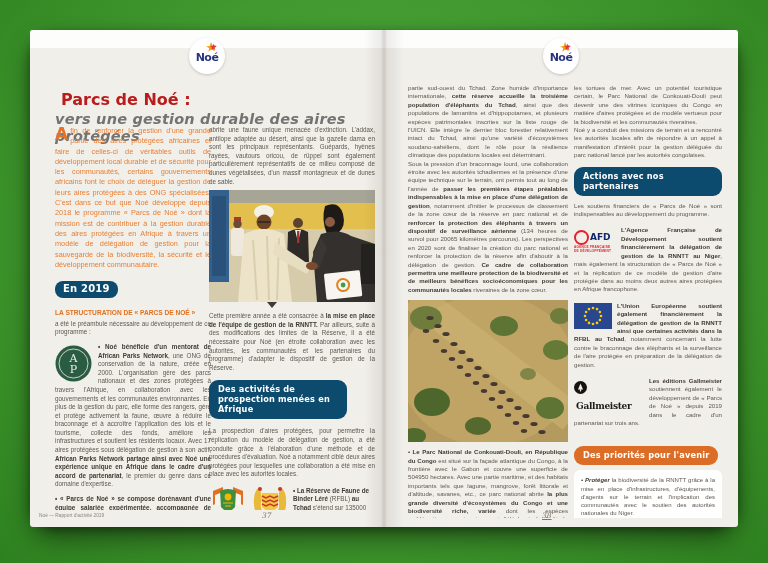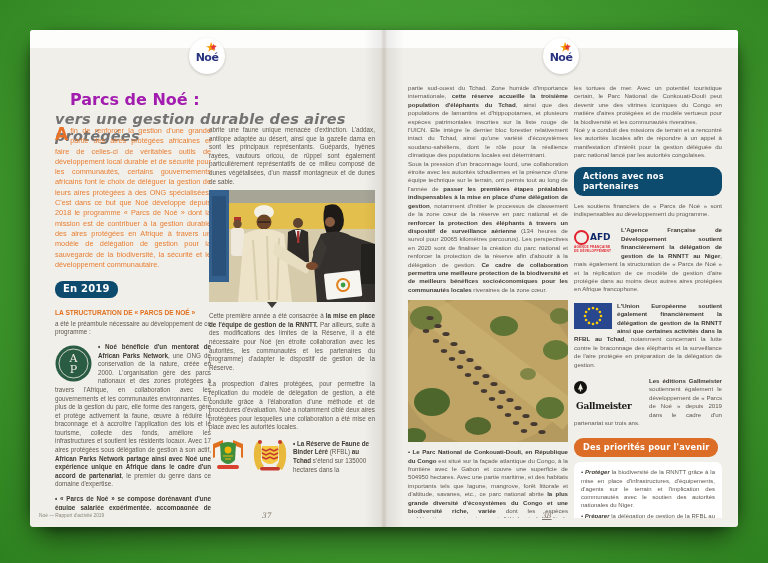--- a/index.html
+++ b/index.html
@@ -19,7 +19,7 @@
   .noe-word{position:absolute;left:0;right:0;top:13px;text-align:center;
             font:700 11px "DejaVu Sans", sans-serif;color:#27337f;letter-spacing:-0.5px;}
   .noe-star{position:absolute;top:4px;right:7px;}
-  .t1{position:absolute;left:40px;top:50px;font:700 16px/18px "DejaVu Sans", sans-serif;color:#a21caf;}
+  .t1{position:absolute;left:31px;top:50px;font:700 16px/18px "DejaVu Sans", sans-serif;color:#b91c1c;}
   .t2{position:absolute;left:25px;top:69px;font:italic 700 14.5px/17px "DejaVu Sans", sans-serif;color:#737373;letter-spacing:.2px;}
   .colA{position:absolute;left:25px;top:94px;width:156px;height:386px;overflow:hidden;}
   .colB{position:absolute;left:179px;top:94px;width:166px;height:386px;overflow:hidden;}

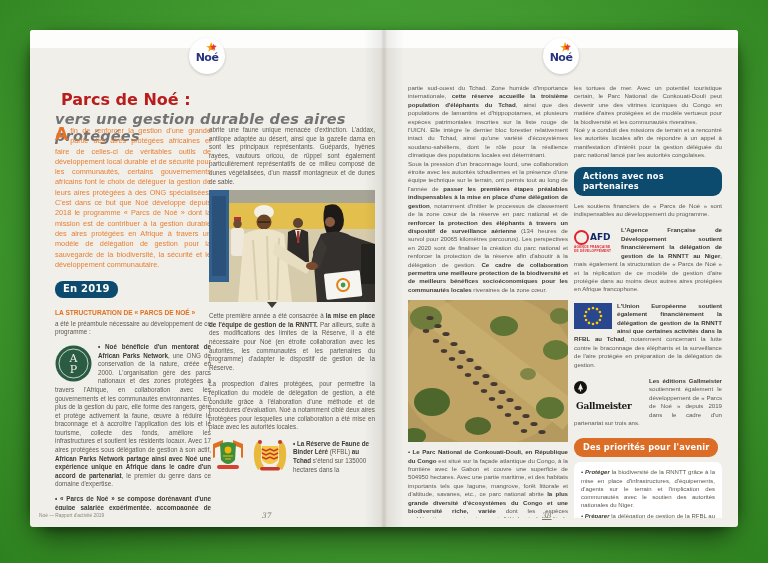--- a/index.html
+++ b/index.html
@@ -154,6 +154,9 @@
 
         <p class="txt" style="margin:4px 0 0;"><span>Cette première année a été consacrée à </span><span class="b">la mise en place de l'équipe de gestion de la RNNTT.</span><span> Par ailleurs, suite à des modifications des limites de la Réserve, il a été nécessaire pour Noé (en étroite collaboration avec les autorités, les communautés et les partenaires du programme) d'adapter le dispositif de gestion de la Réserve.</span></p>
 
+        <div style="margin-top:8px;">
+          <span class="pill" style="max-width:120px;display:inline-block;">Des activités de prospection menées en Afrique</span>
+        </div>
 
         <p class="txt mt8" style="margin-bottom:0;">La prospection d'aires protégées, pour permettre la réplication du modèle de délégation de gestion, a été conduite grâce à l'élaboration d'une méthode et de procédures d'évaluation. Noé a notamment ciblé deux aires protégées pour lesquelles une collaboration a été mise en place avec les autorités locales.</p>
 

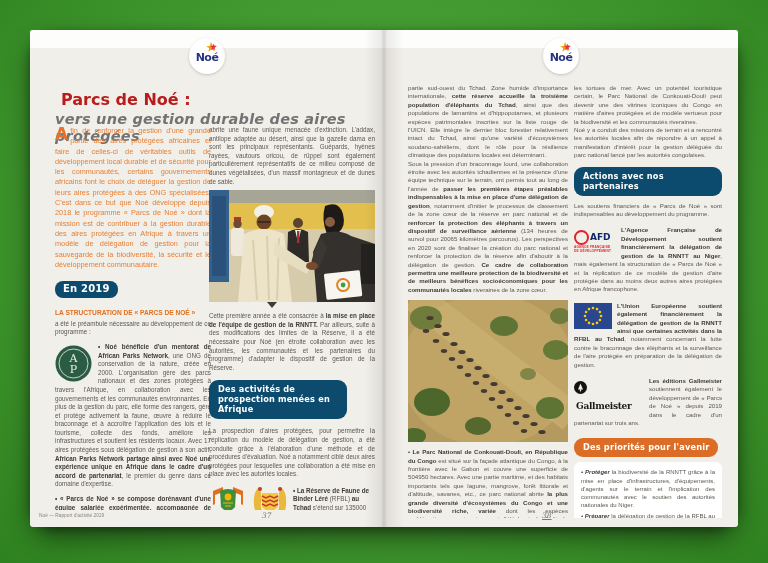--- a/index.html
+++ b/index.html
@@ -303,7 +303,7 @@
           <p class="txt small" style="margin:0;"><span class="b">Les éditions Gallmeister</span><span> soutiennent également le développement de « Parcs de Noé » depuis 2019 dans le cadre d'un partenariat sur trois ans.</span></p>
         </div>
 
-        <div style="margin-top:9px;">
+        <div style="margin-top:17px;">
           <span class="pill pill-orange">Des priorités pour l'avenir</span>
         </div>
 

